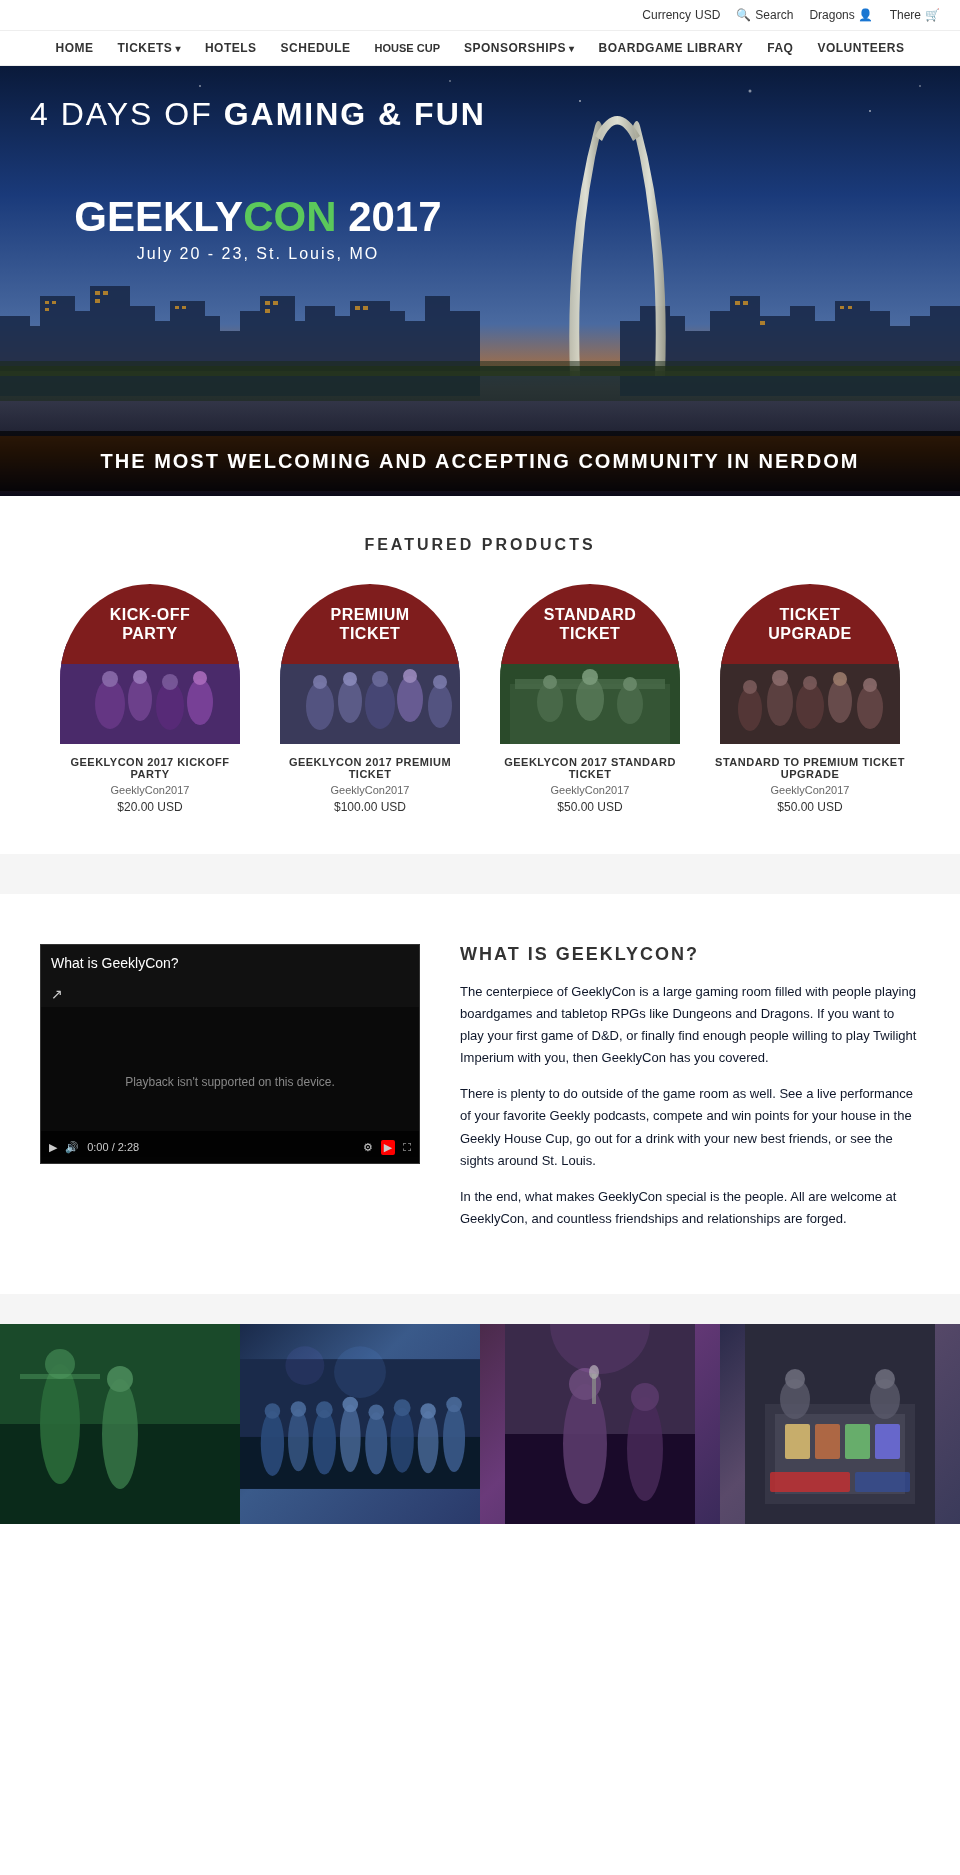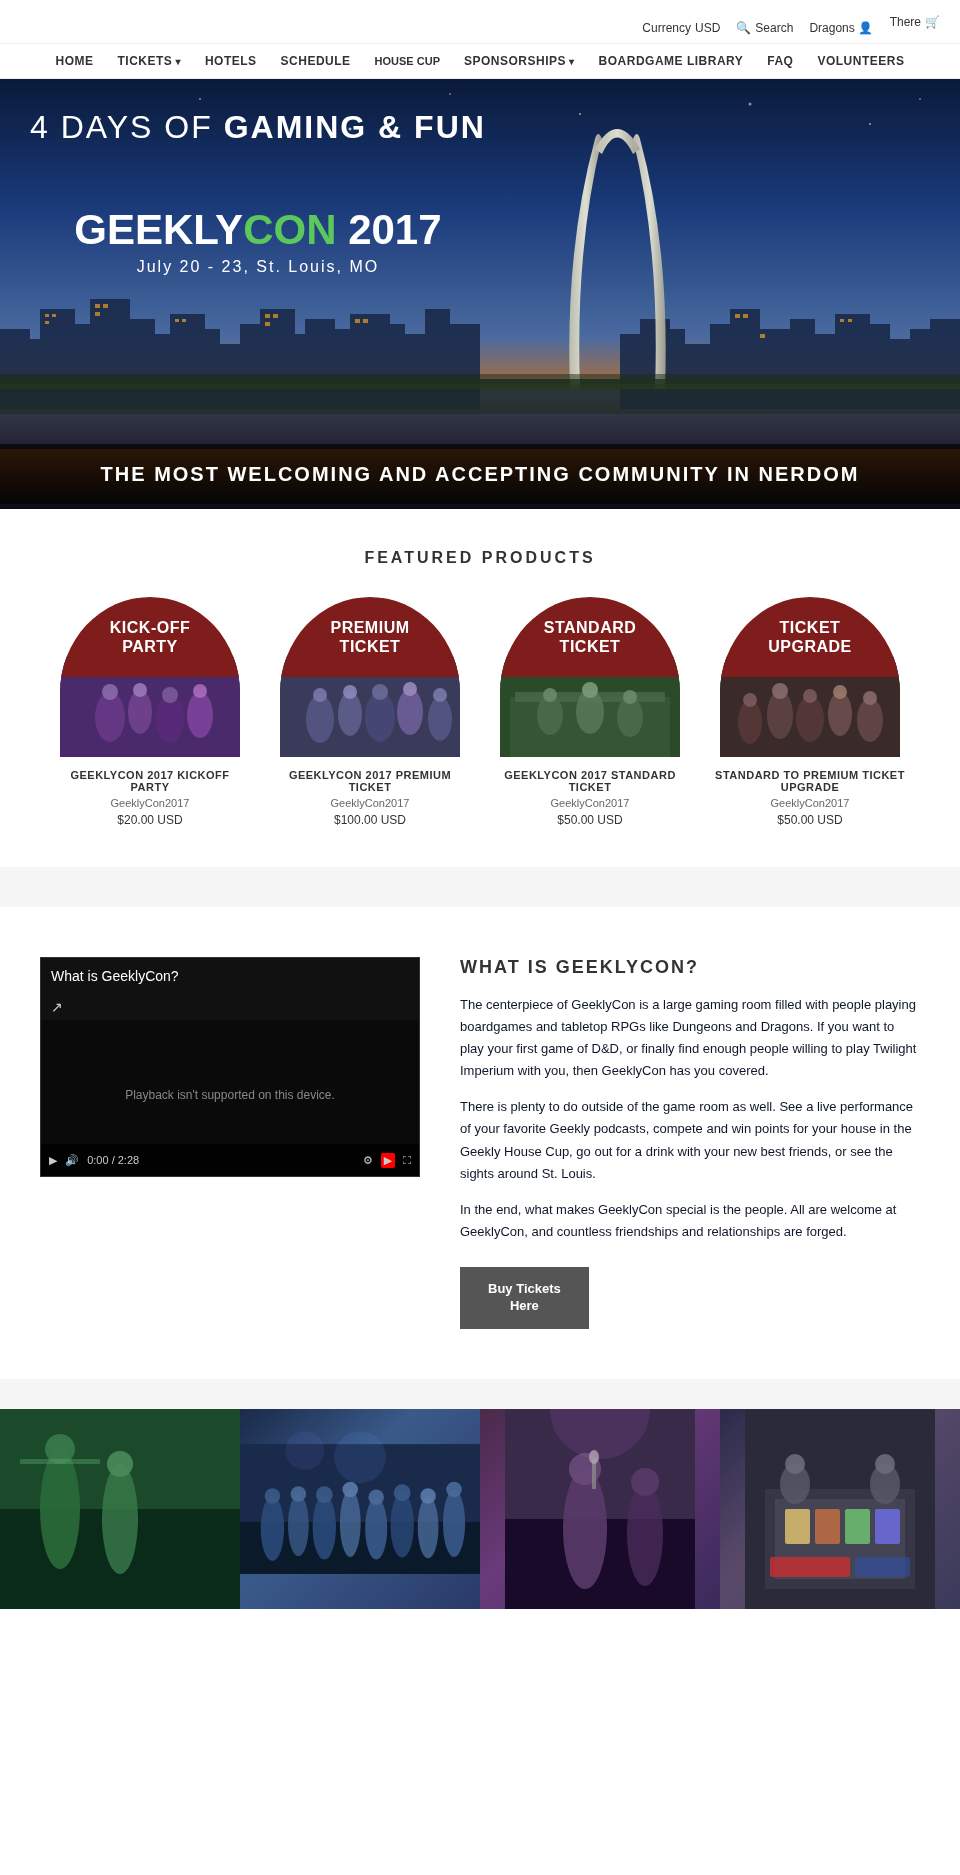--- a/index.html
+++ b/index.html
@@ -21,7 +21,6 @@
       align-items: flex-start;
       gap: 4px;
       cursor: pointer;
-      margin-top: 13px;
     }
     .top-bar-item span { font-size: 12px; }
 

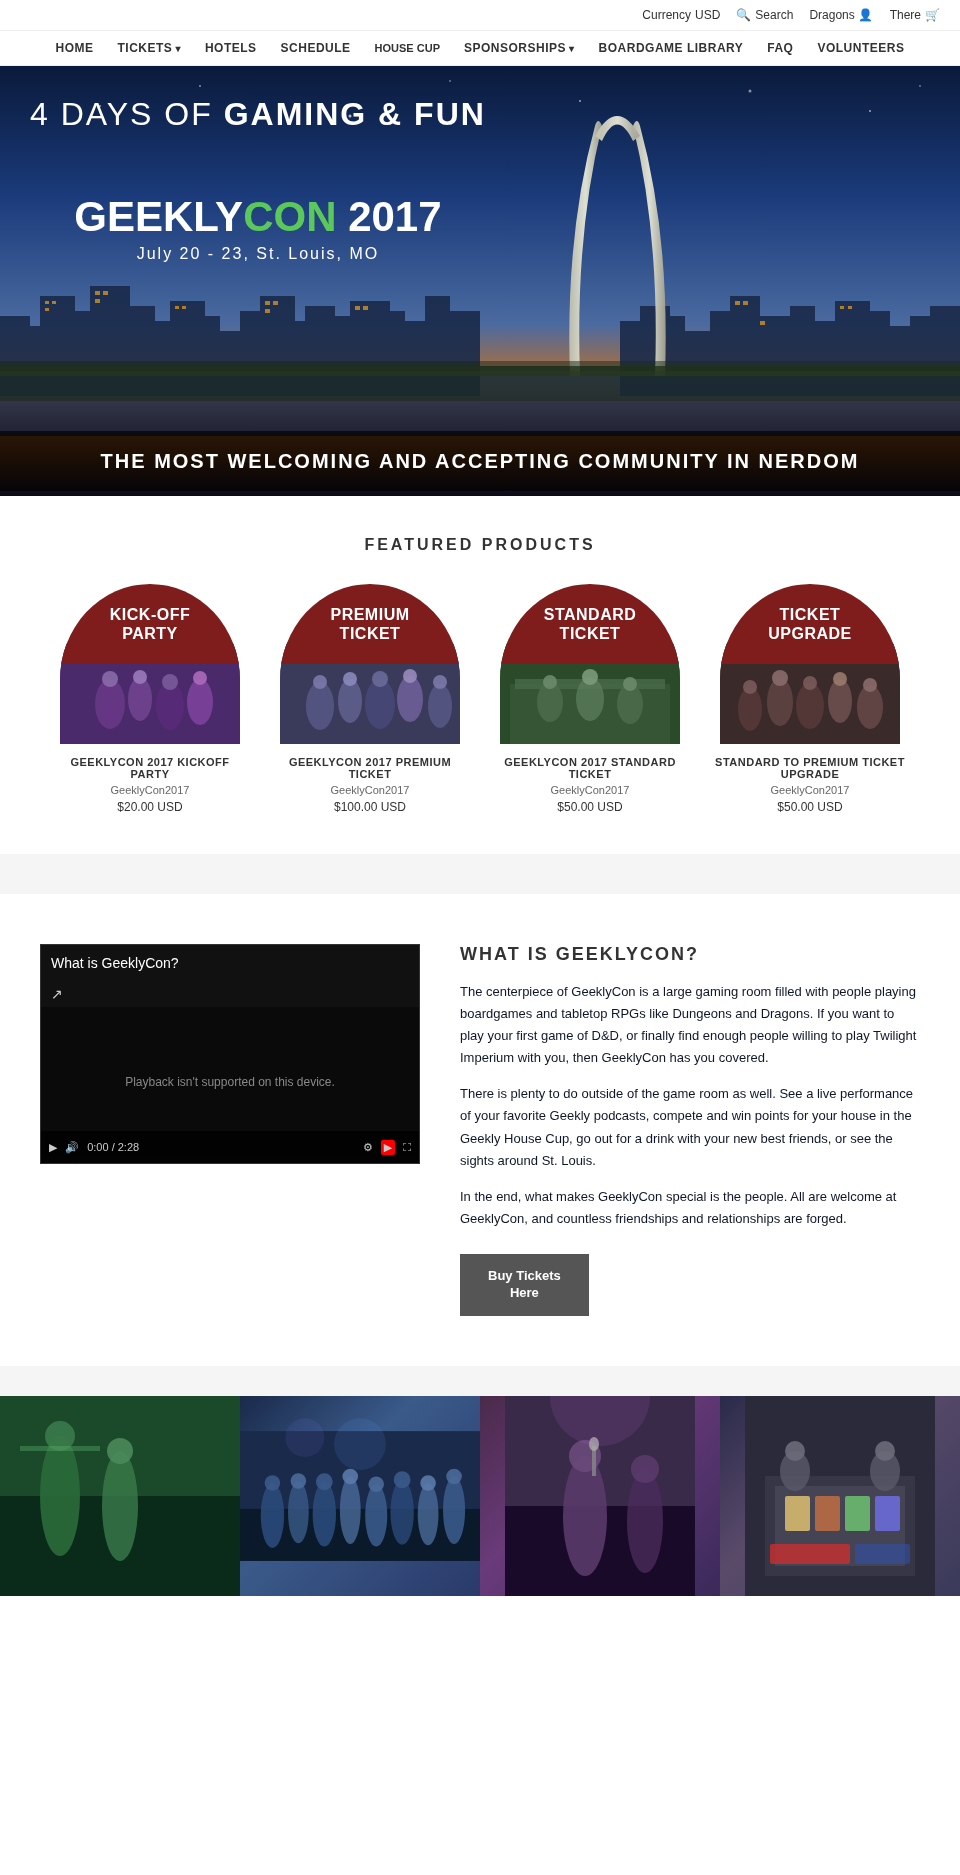--- a/index.html
+++ b/index.html
@@ -625,7 +625,6 @@
     <p class="about-text">The centerpiece of GeeklyCon is a large gaming room filled with people playing boardgames and tabletop RPGs like Dungeons and Dragons. If you want to play your first game of D&amp;D, or finally find enough people willing to play Twilight Imperium with you, then GeeklyCon has you covered.</p>
     <p class="about-text">There is plenty to do outside of the game room as well. See a live performance of your favorite Geekly podcasts, compete and win points for your house in the Geekly House Cup, go out for a drink with your new best friends, or see the sights around St. Louis.</p>
     <p class="about-text">In the end, what makes GeeklyCon special is the people. All are welcome at GeeklyCon, and countless friendships and relationships are forged.</p>
-    <button class="buy-tickets-btn">Buy Tickets<br>Here</button>
   </div>
 </div>
 

